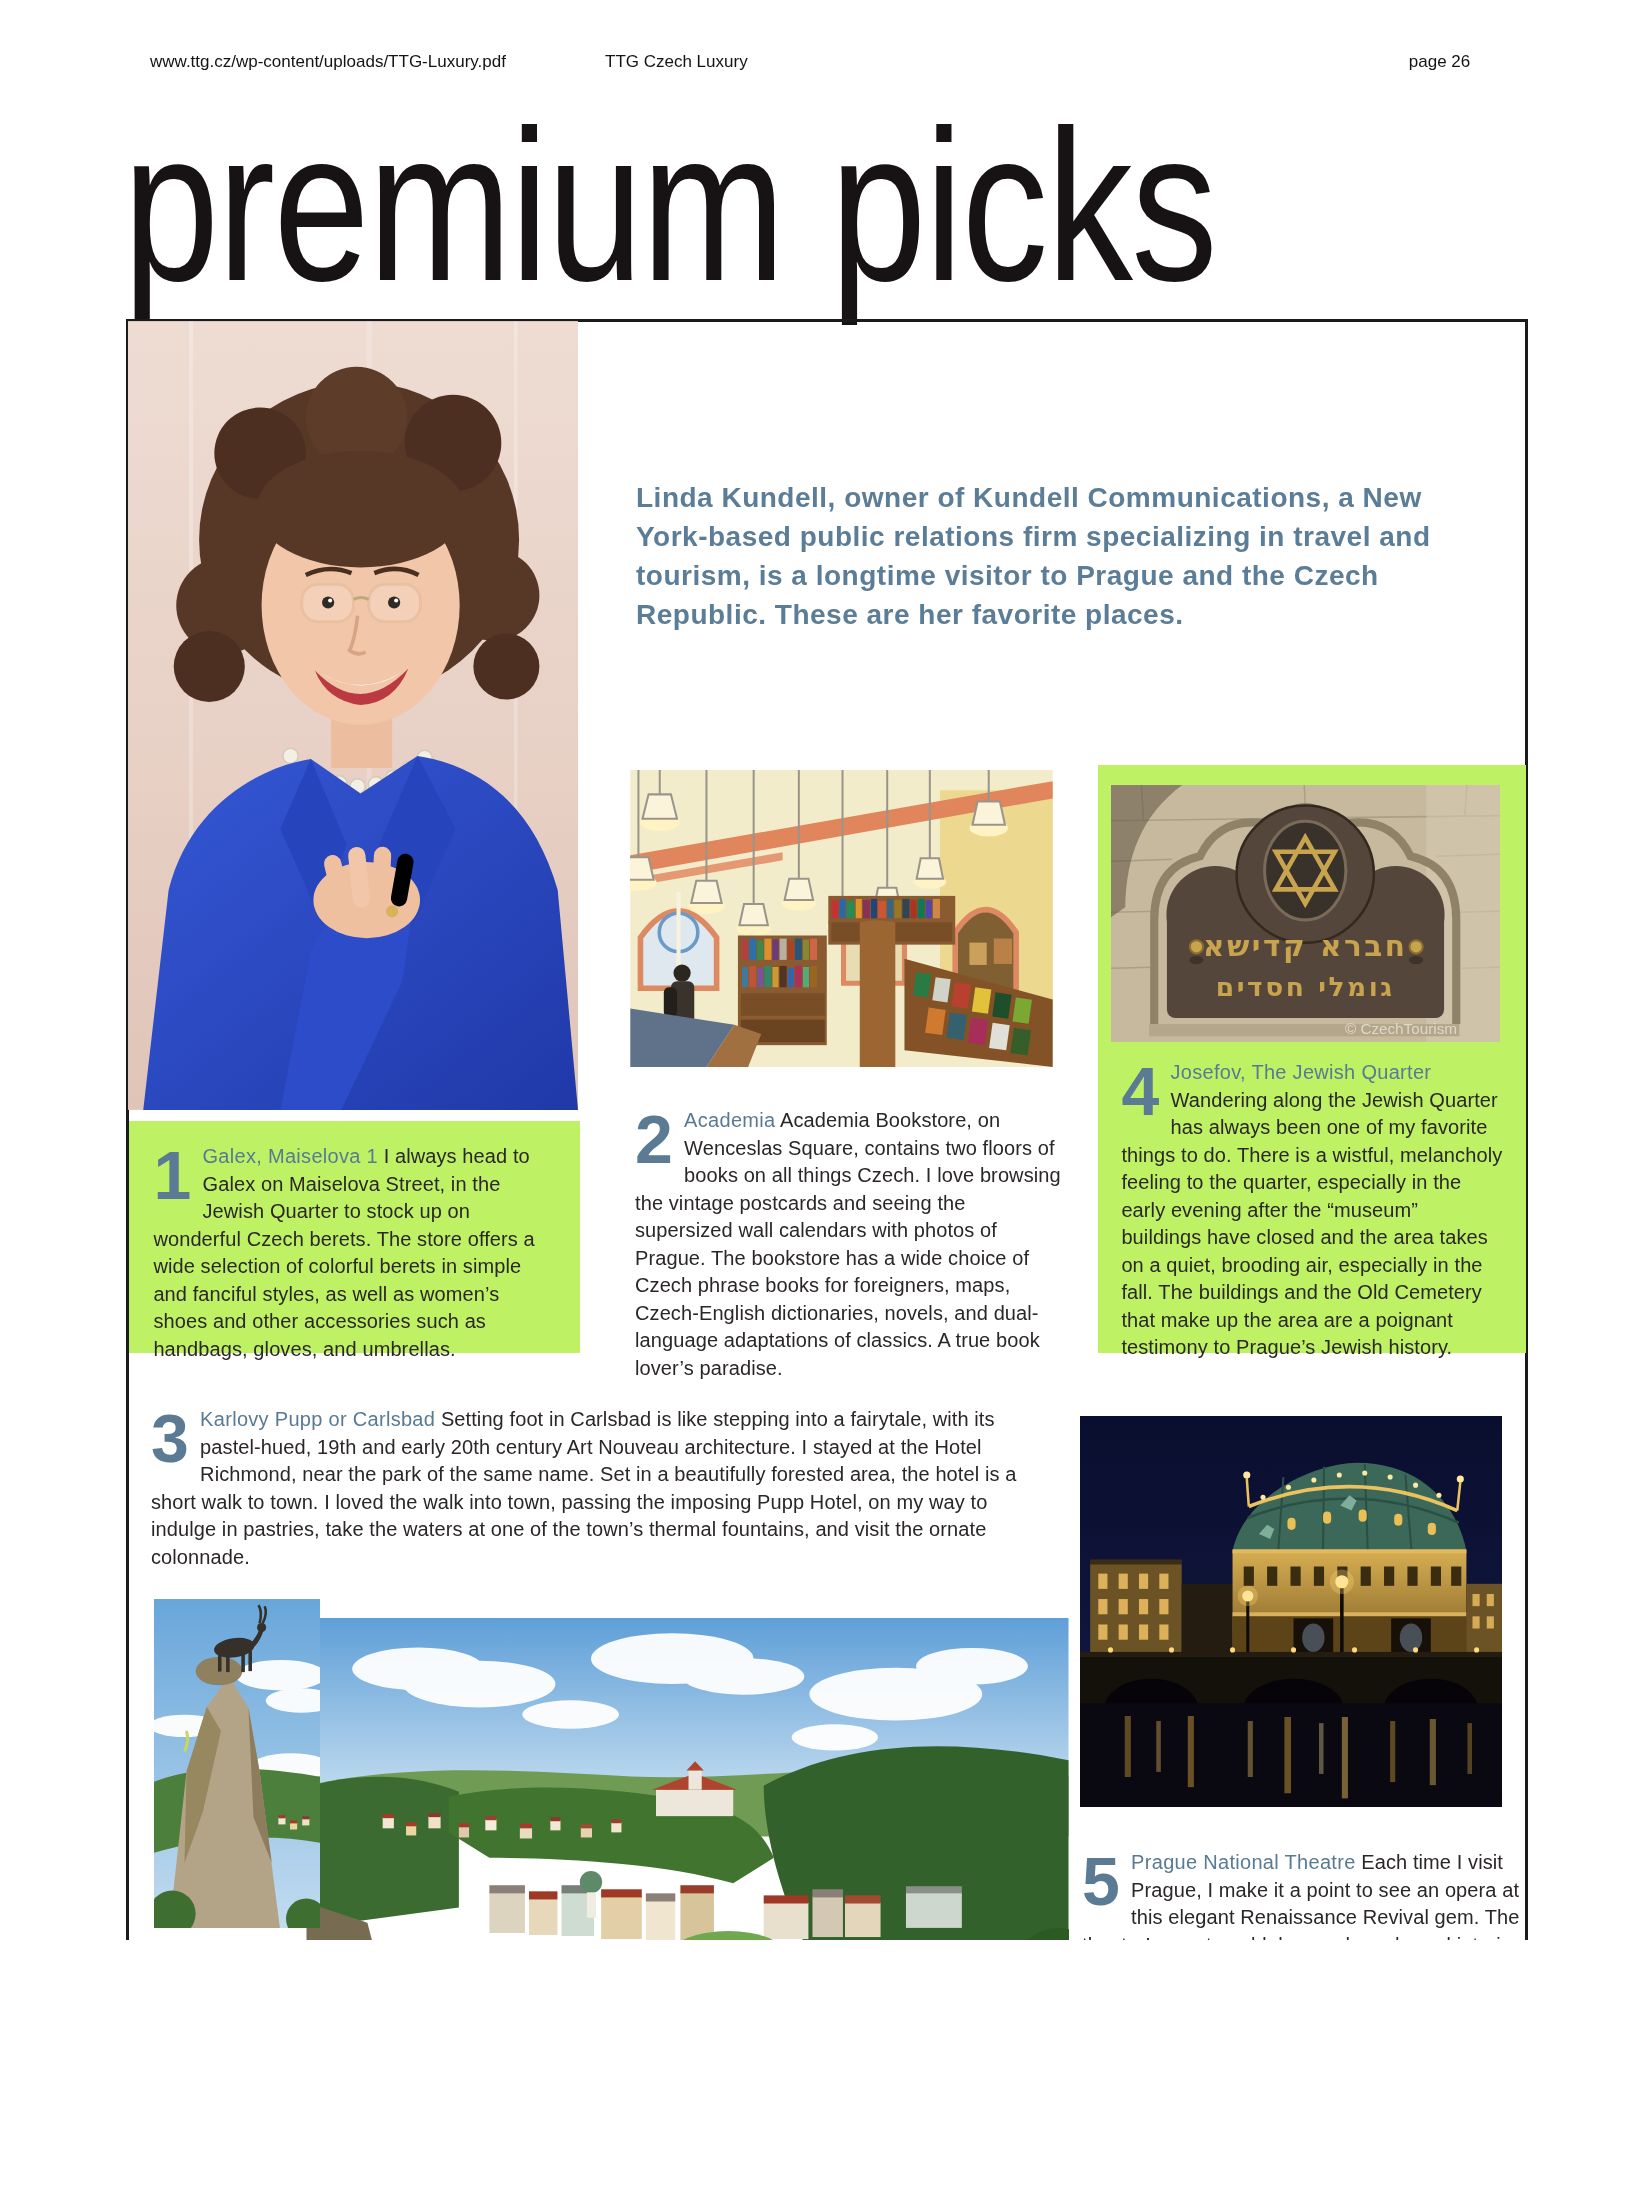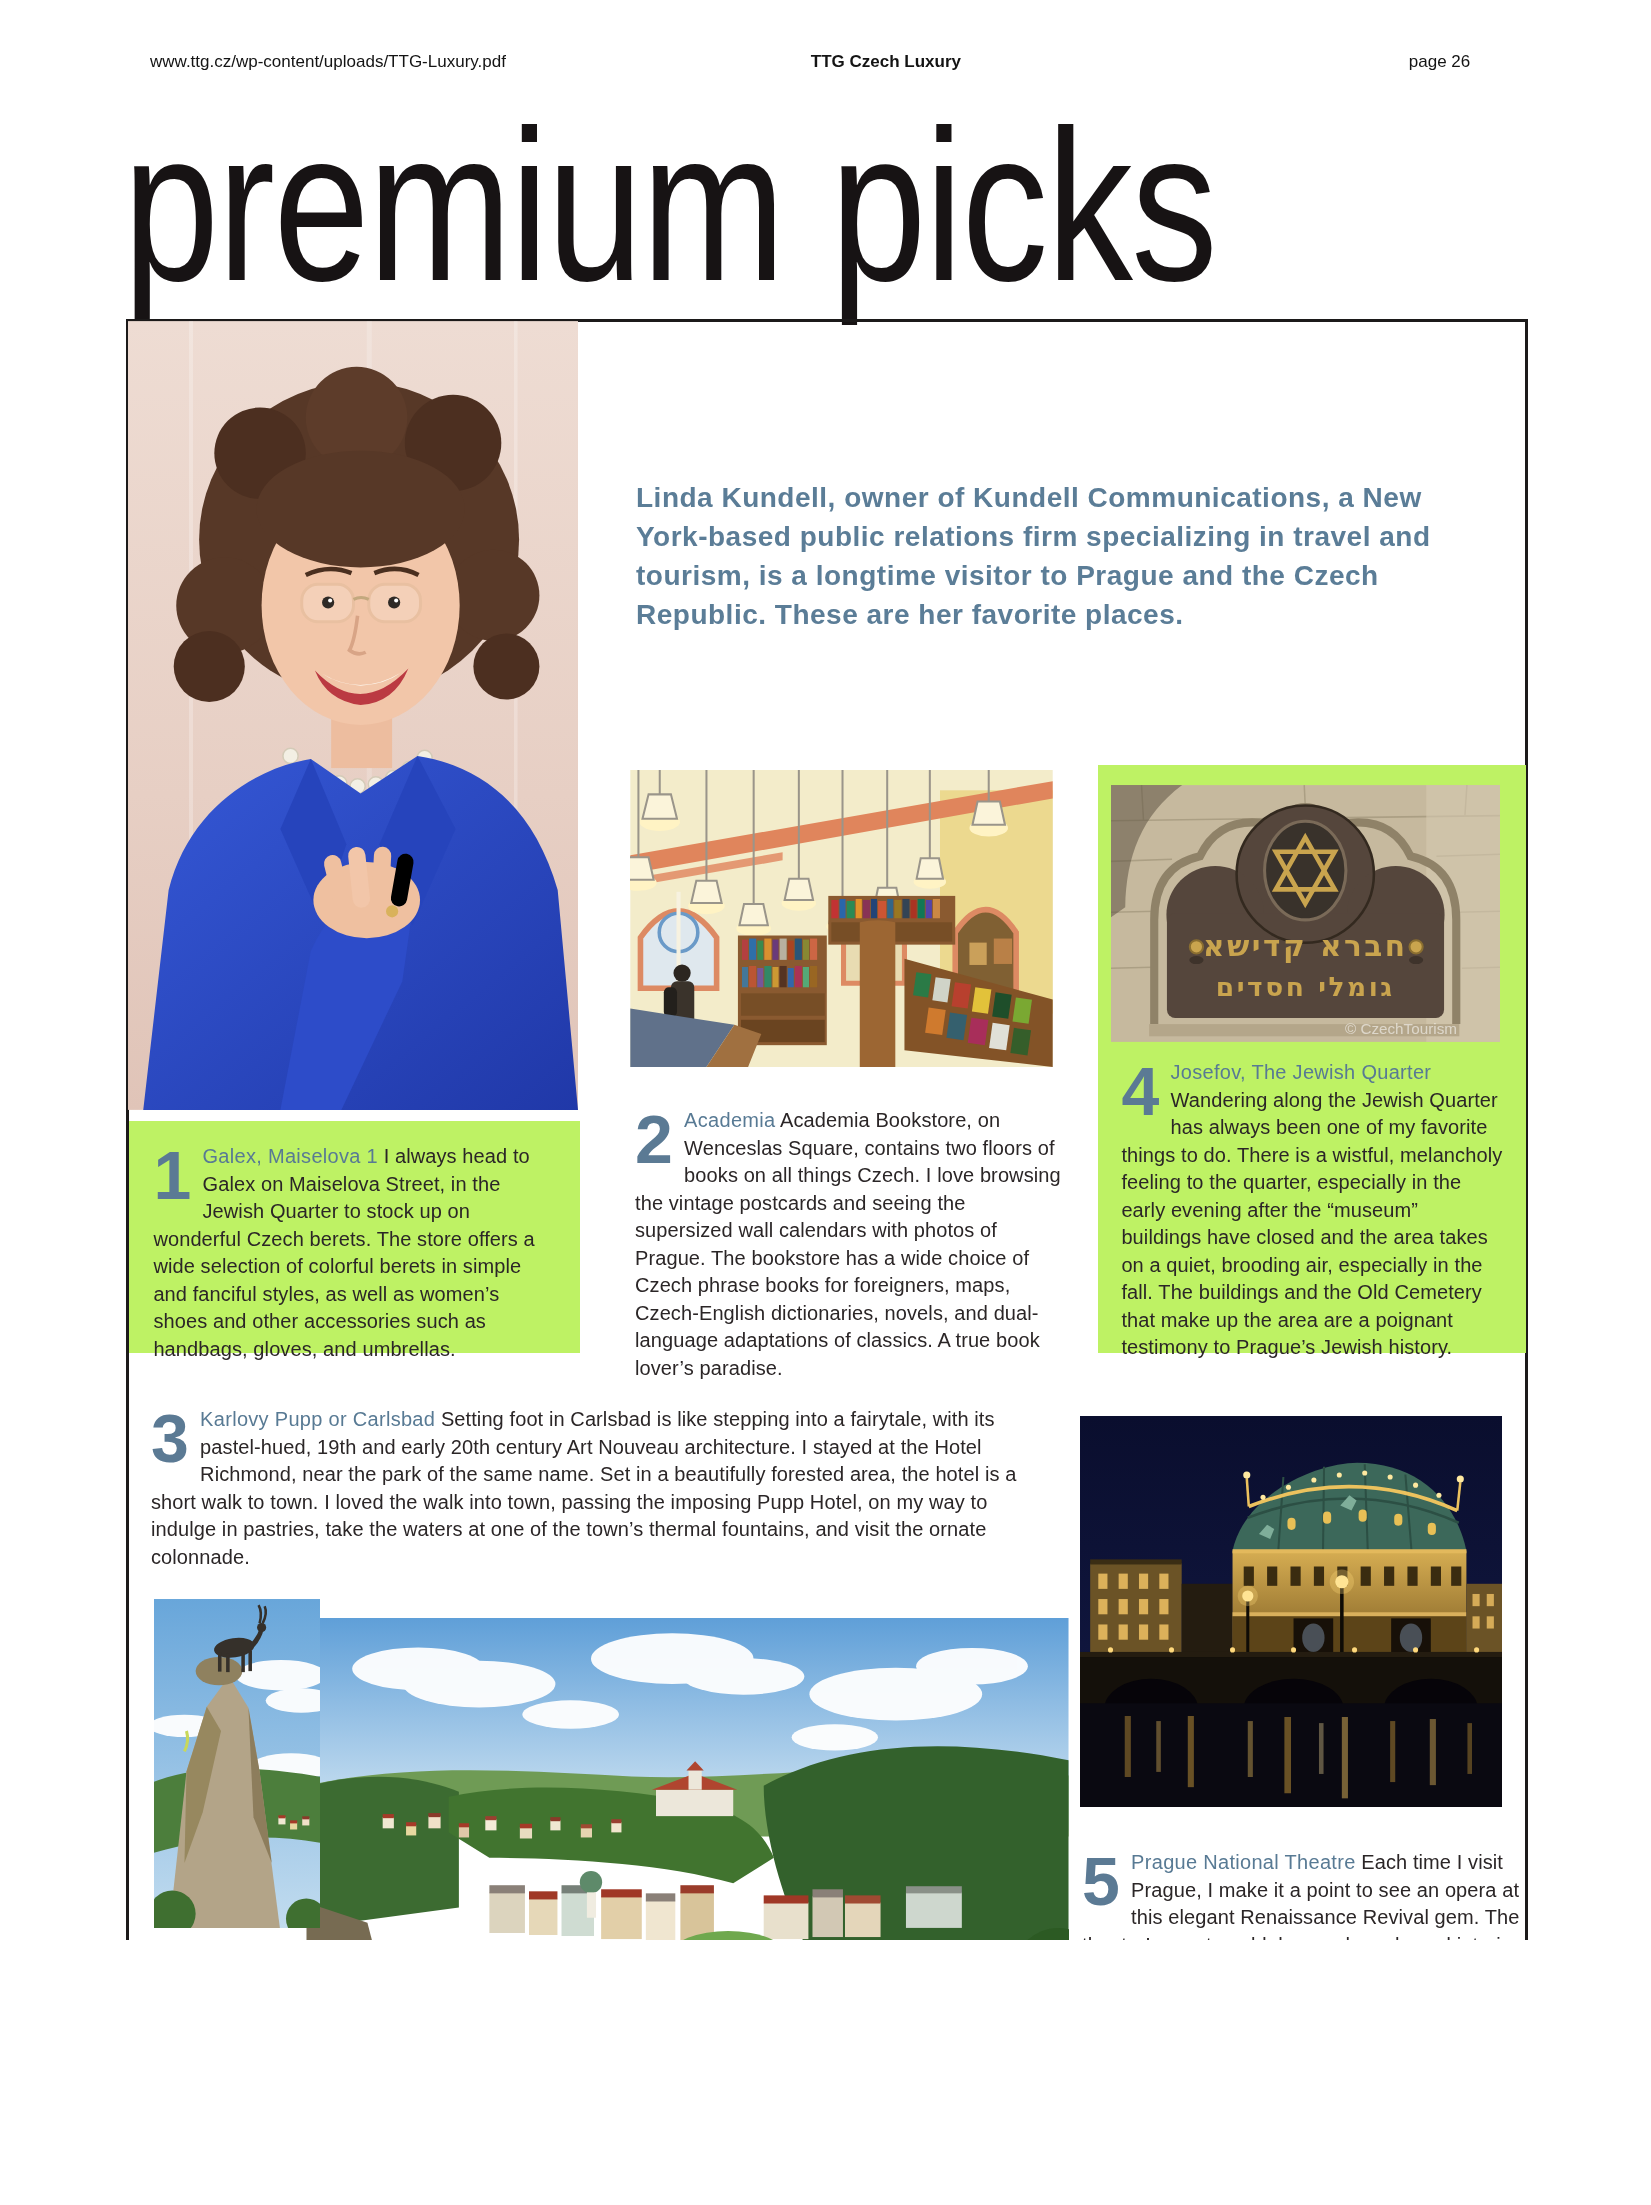--- a/index.html
+++ b/index.html
@@ -37,7 +37,7 @@
 <div class="page">
 
   <span class="hdr" style="left:150px;">www.ttg.cz/wp-content/uploads/TTG-Luxury.pdf</span>
-  <span class="hdr" style="left:605px;width:356px;text-align:right;font-weight:bold;">TTG Czech Luxury</span>
+  <span class="hdr" style="left:605px;width:356px;text-align:left;">TTG Czech Luxury</span>
   <span class="hdr" style="left:1362px;width:155px;text-align:center;">page 26</span>
 
   <div class="masthead">

